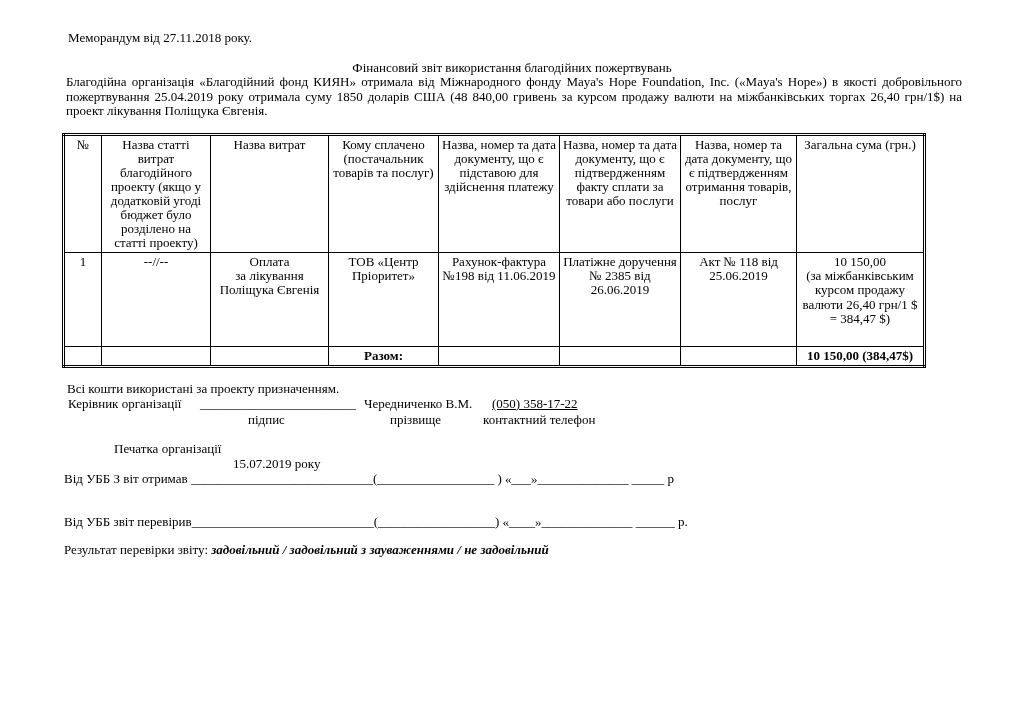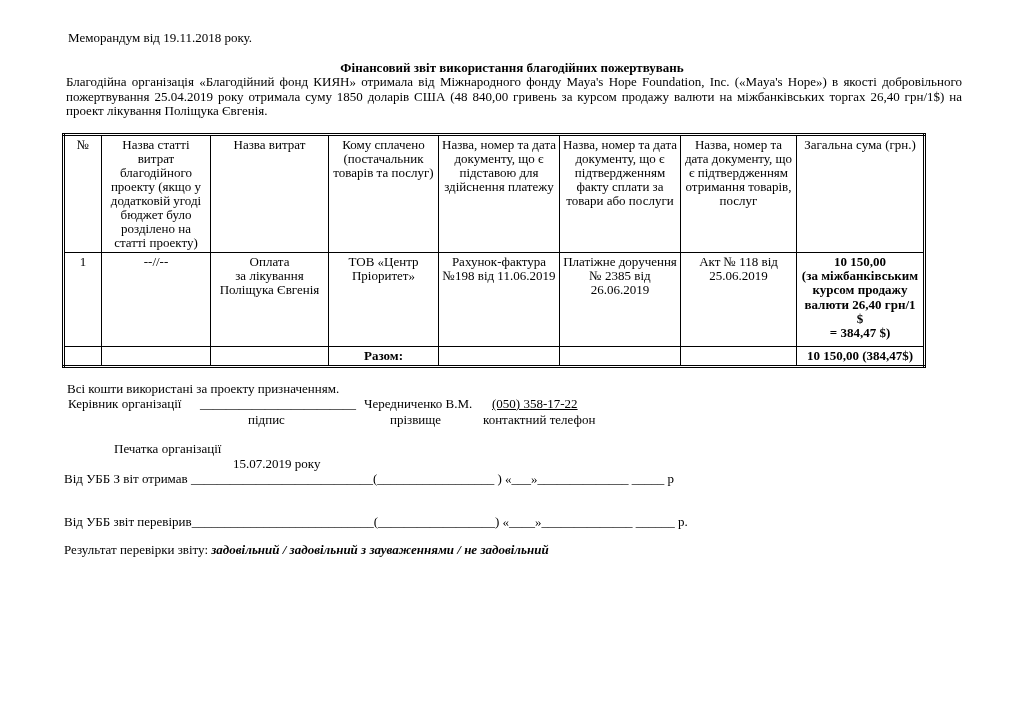--- a/index.html
+++ b/index.html
@@ -113,7 +113,7 @@
 
 <div class="page">
 
-  <div class="memo-line">Меморандум від 19.11.2018 року.</div>
+  <div class="memo-line">Меморандум від 27.11.2018 року.</div>
 
   <div class="report-title">Фінансовий звіт використання благодійних пожертвувань</div>
 

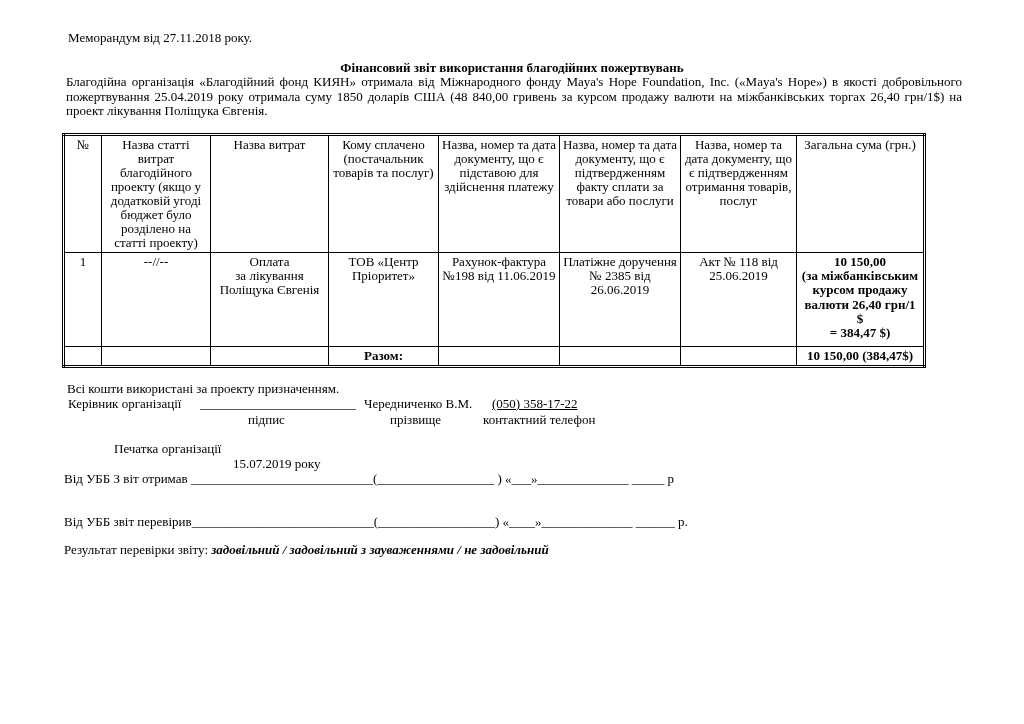--- a/index.html
+++ b/index.html
@@ -27,7 +27,7 @@
   }
   .report-title {
     text-align: center;
-    font-weight: bold;
+    font-weight: normal;
     margin-top: 15px;
   }
   .intro {

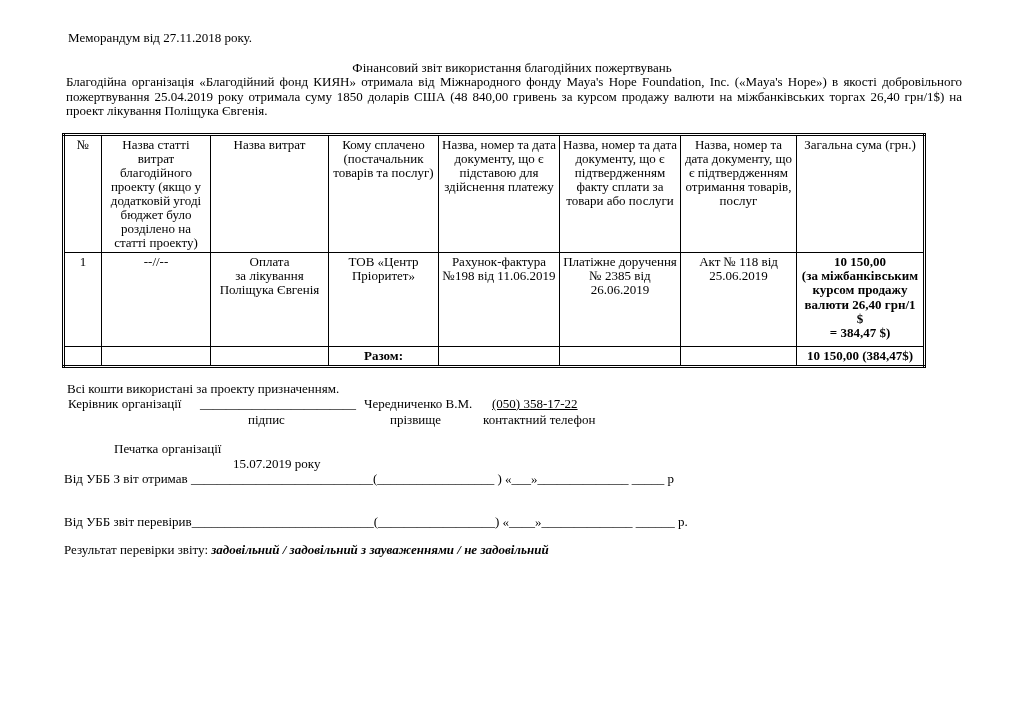--- a/index.html
+++ b/index.html
@@ -54,7 +54,7 @@
   tr.hdr-row   { height: 108px; }
   tr.data-row  { height: 94px; }
   tr.total-row { height: 18px; }
-  td.amount-cell { text-align: left; padding-left: 5px; font-weight: bold; }
+  td.amount-cell { text-align: left; padding-left: 5px; }
   td.total-label-cell {
     text-align: left;
     font-weight: bold;

